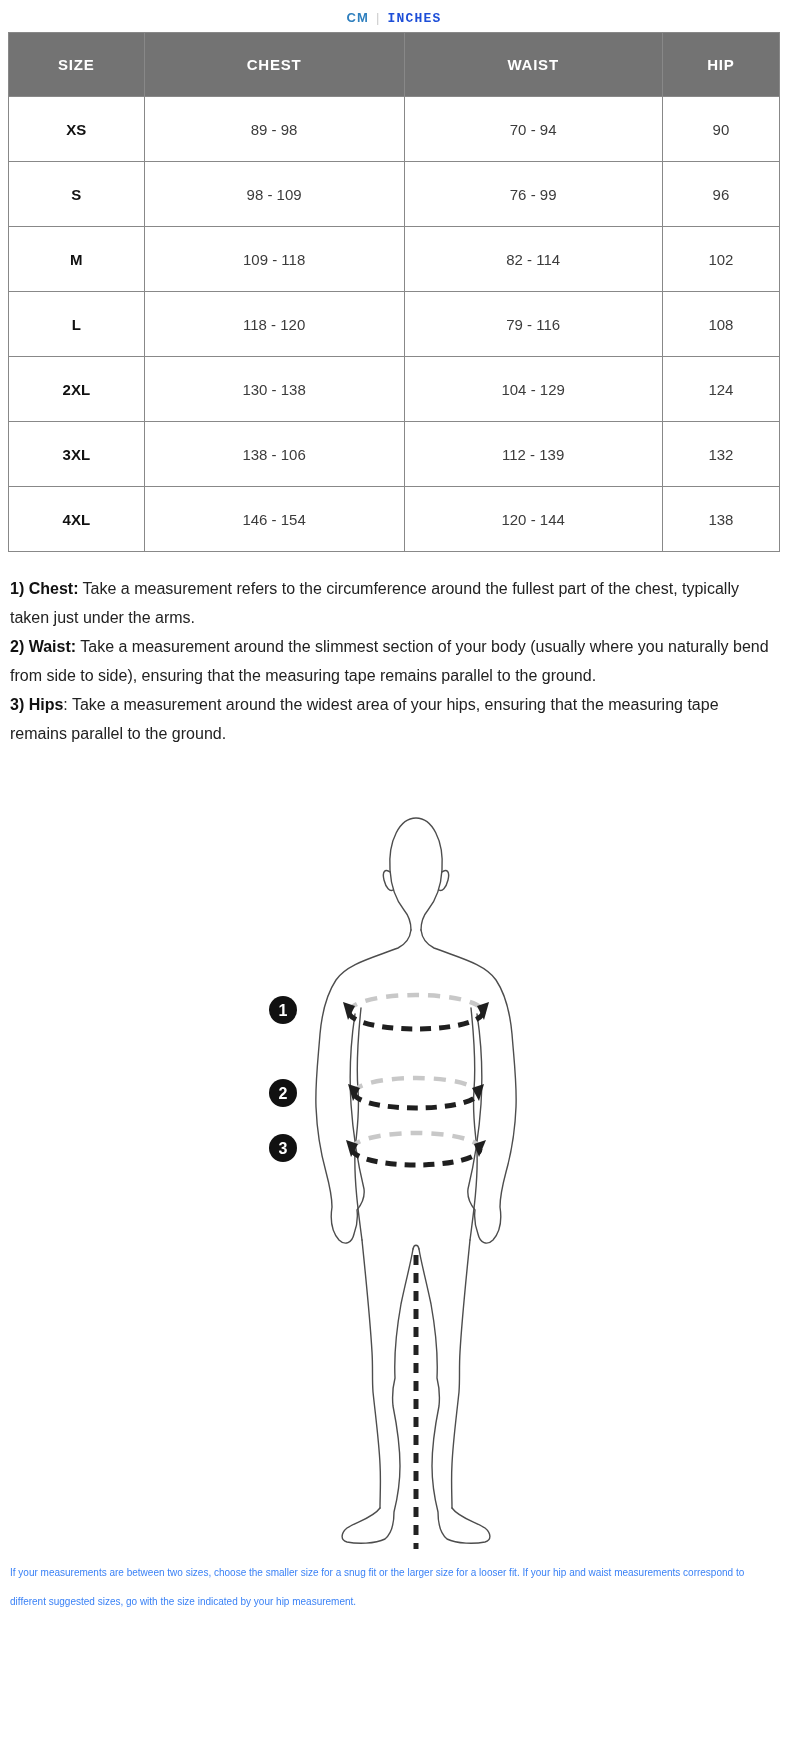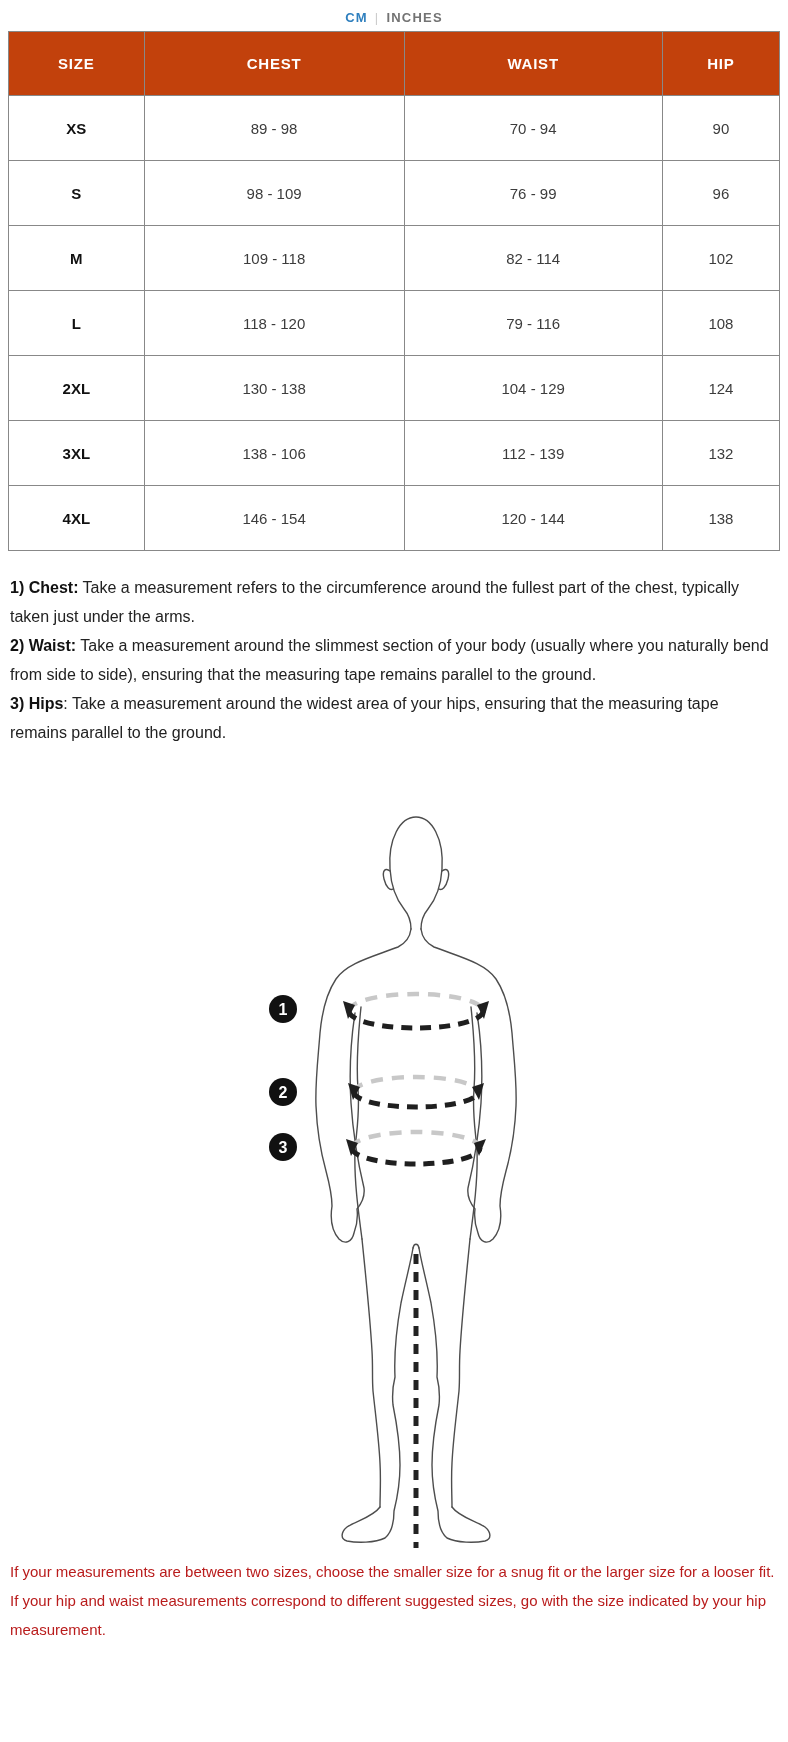--- a/index.html
+++ b/index.html
@@ -23,7 +23,7 @@
   .tab { cursor: pointer; }
   .tab-cm { color: #2e7fbe; }
   .tab-divider { color: #cccccc; font-weight: normal; margin: 0 7px; }
-  .tab-inches { color: #737373; }
+  .tab-inches { color: #1d4ed8; font-family: Liberation Mono, monospace; }
 
   
   table.size-table {

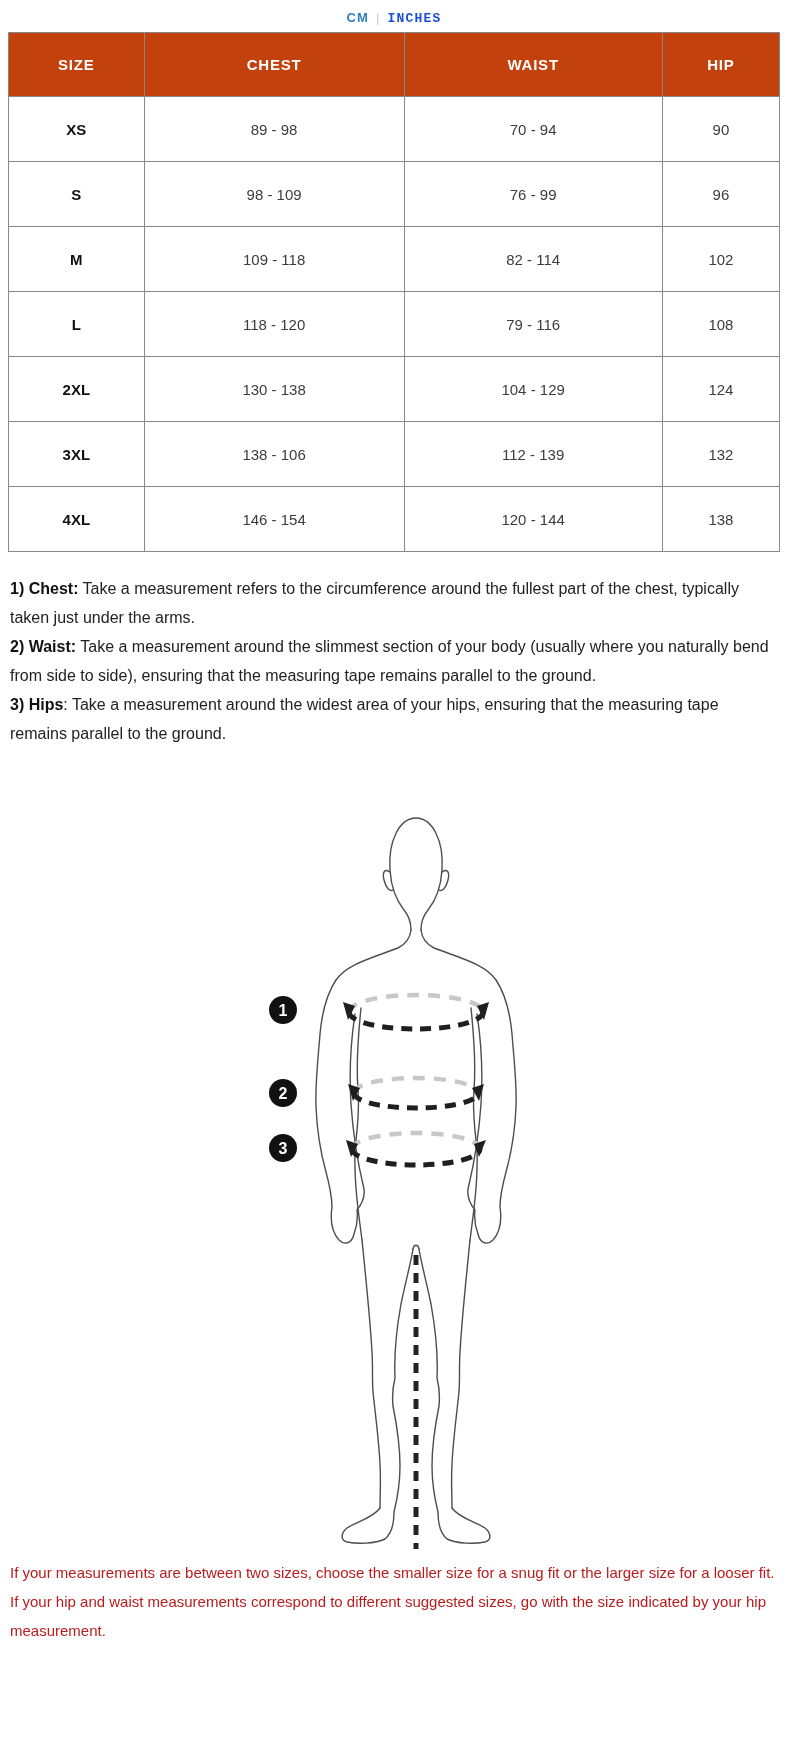--- a/index.html
+++ b/index.html
@@ -38,7 +38,7 @@
     vertical-align: middle;
   }
   .size-table thead th {
-    background: #c2410c;
+    background: #737373;
     color: #ffffff;
     height: 64px;
     font-size: 15px;

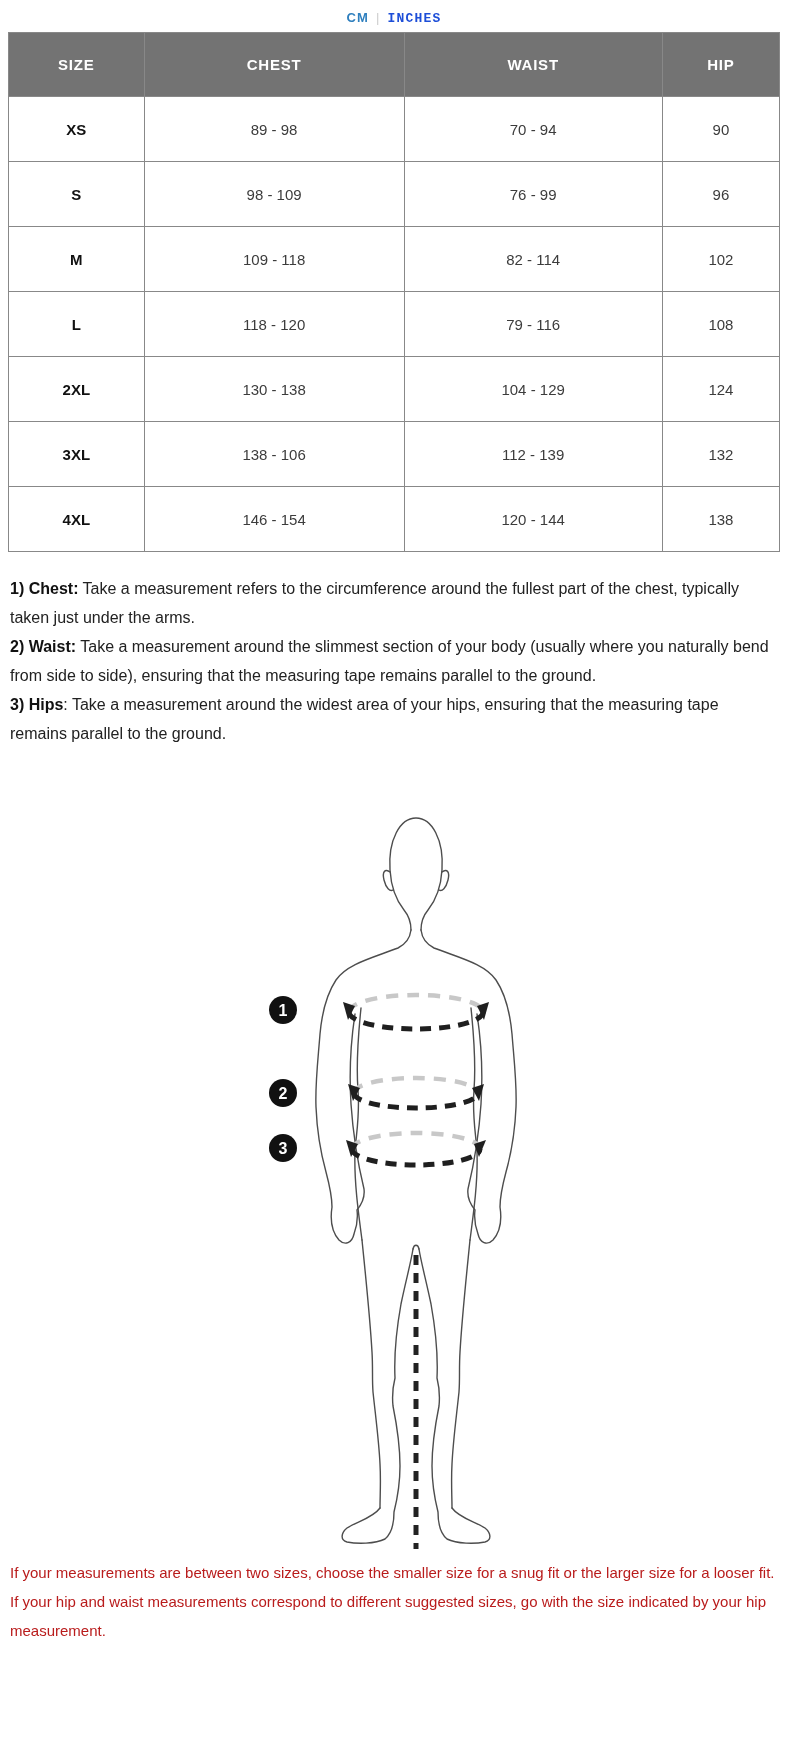--- a/index.html
+++ b/index.html
@@ -76,9 +76,9 @@
   
   .footer-note {
     margin: 6px 10px 10px 10px;
-    font-size: 15px;
+    font-size: 10px;
     line-height: 29px;
-    color: #b91c1c;
+    color: #3b82f6;
   }
 </style>
 </head>

